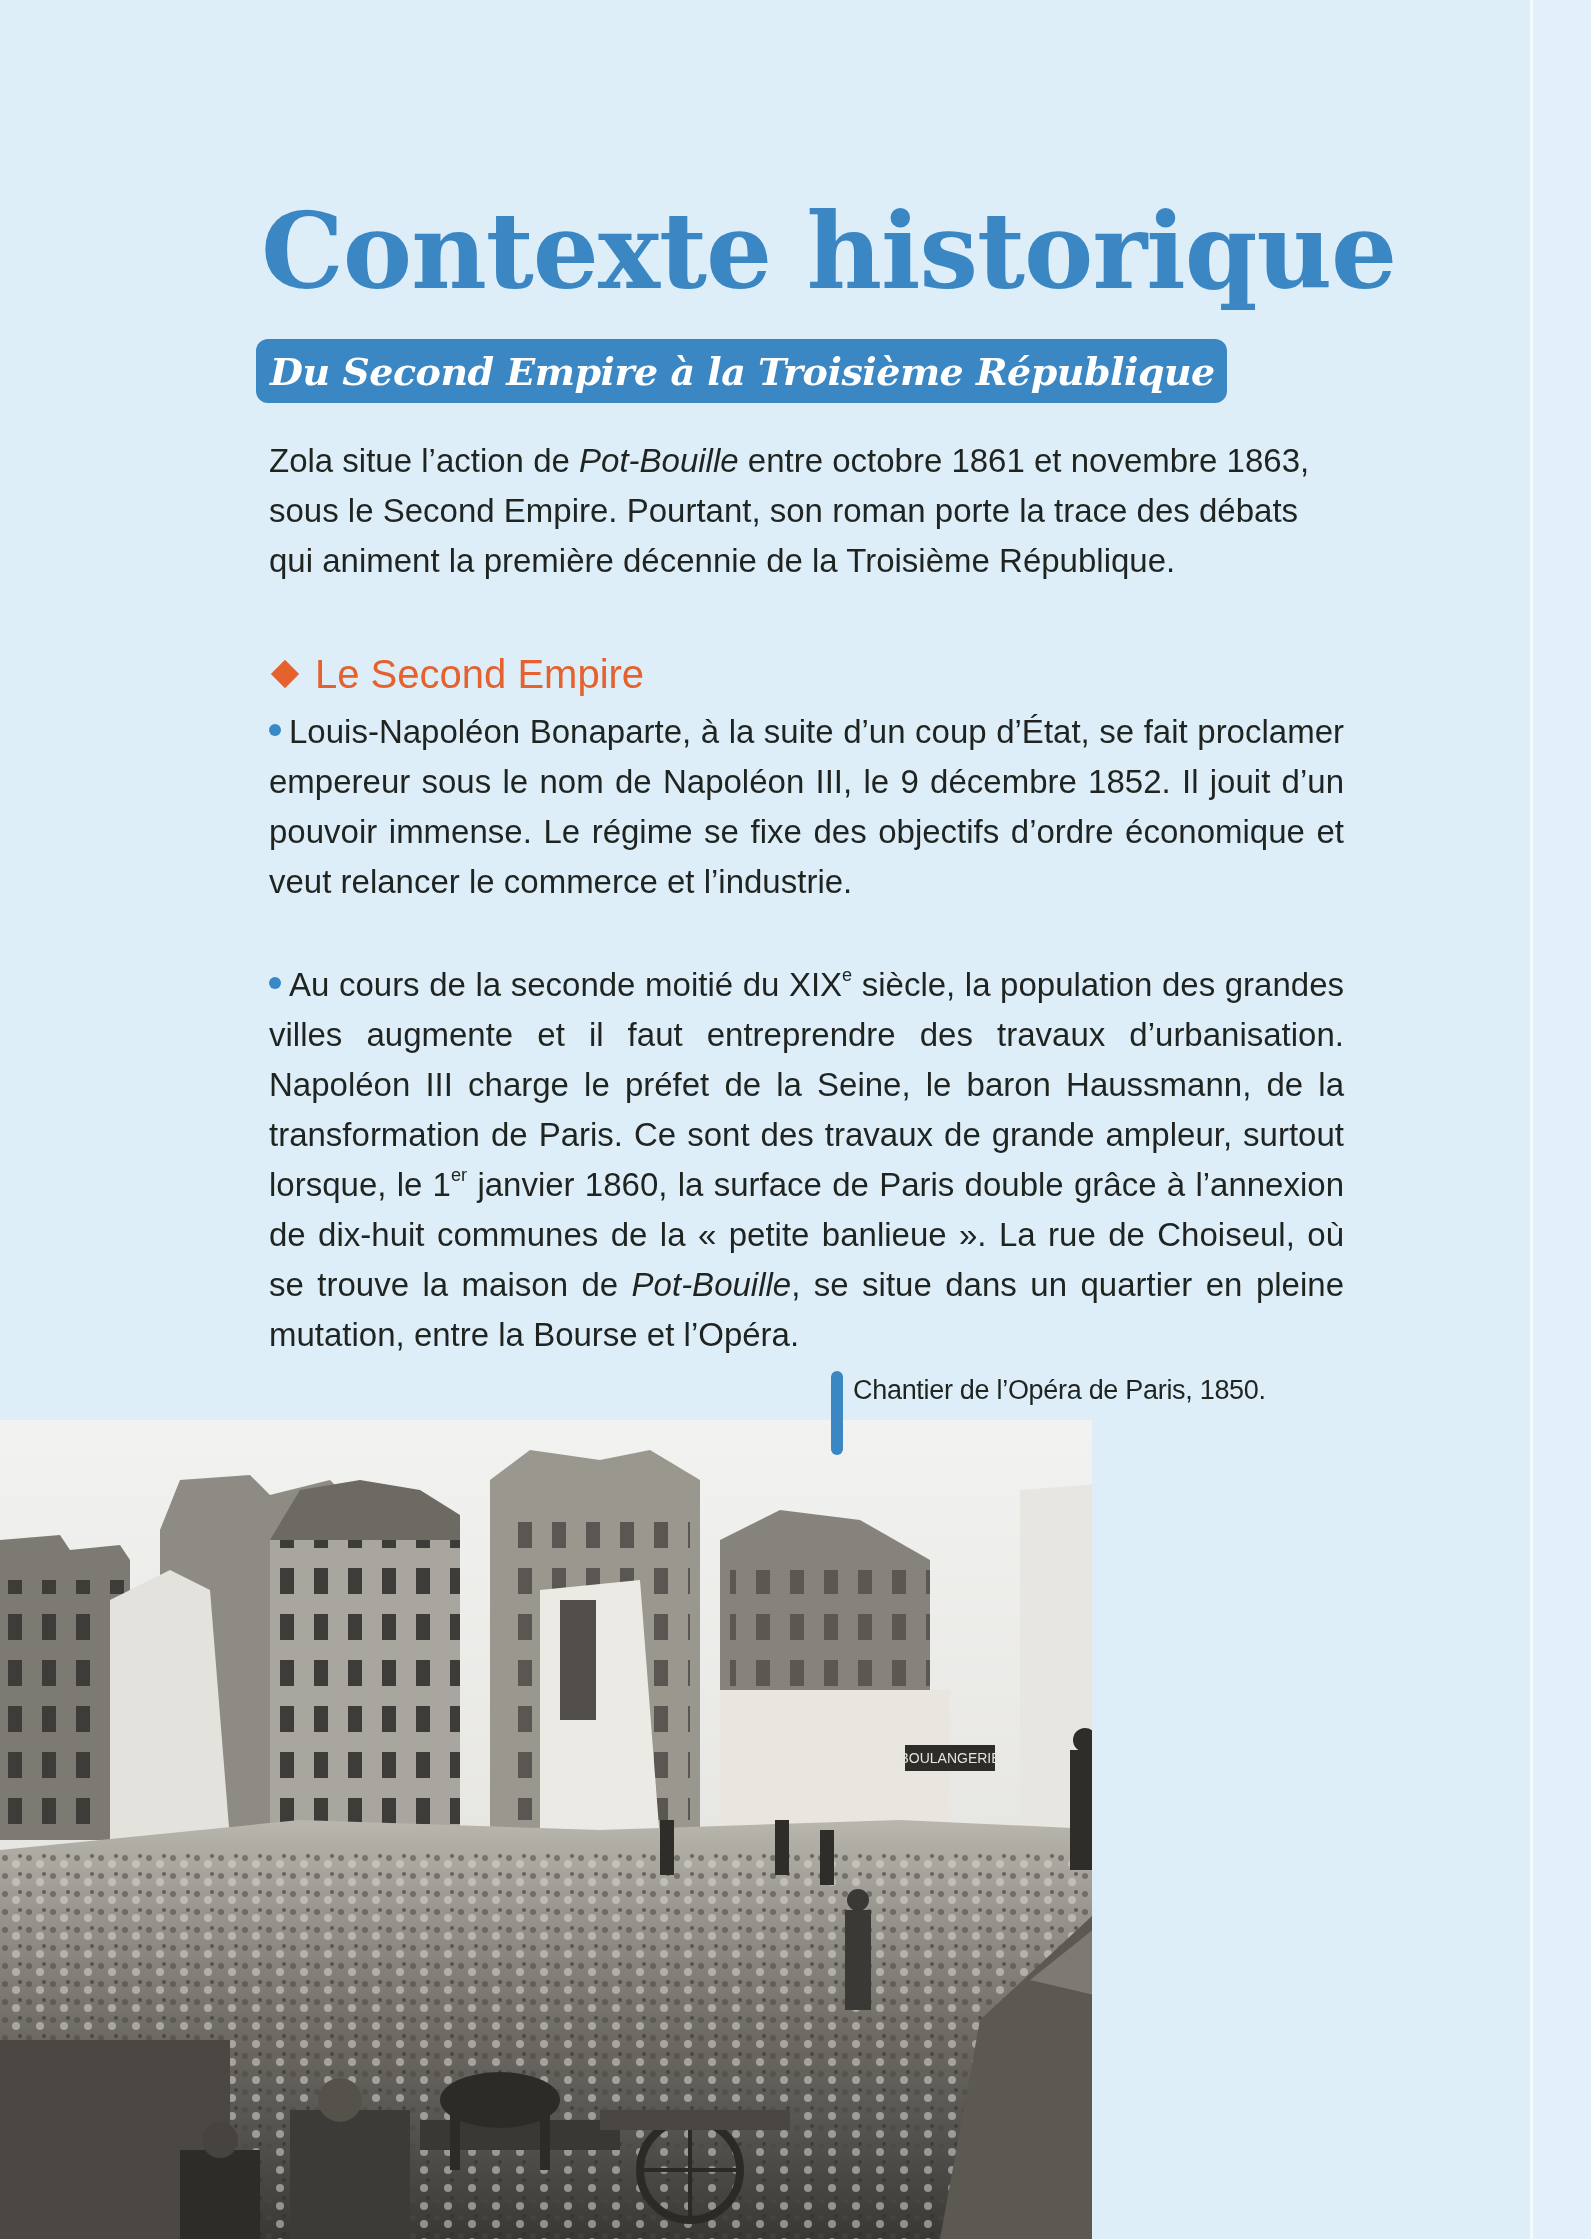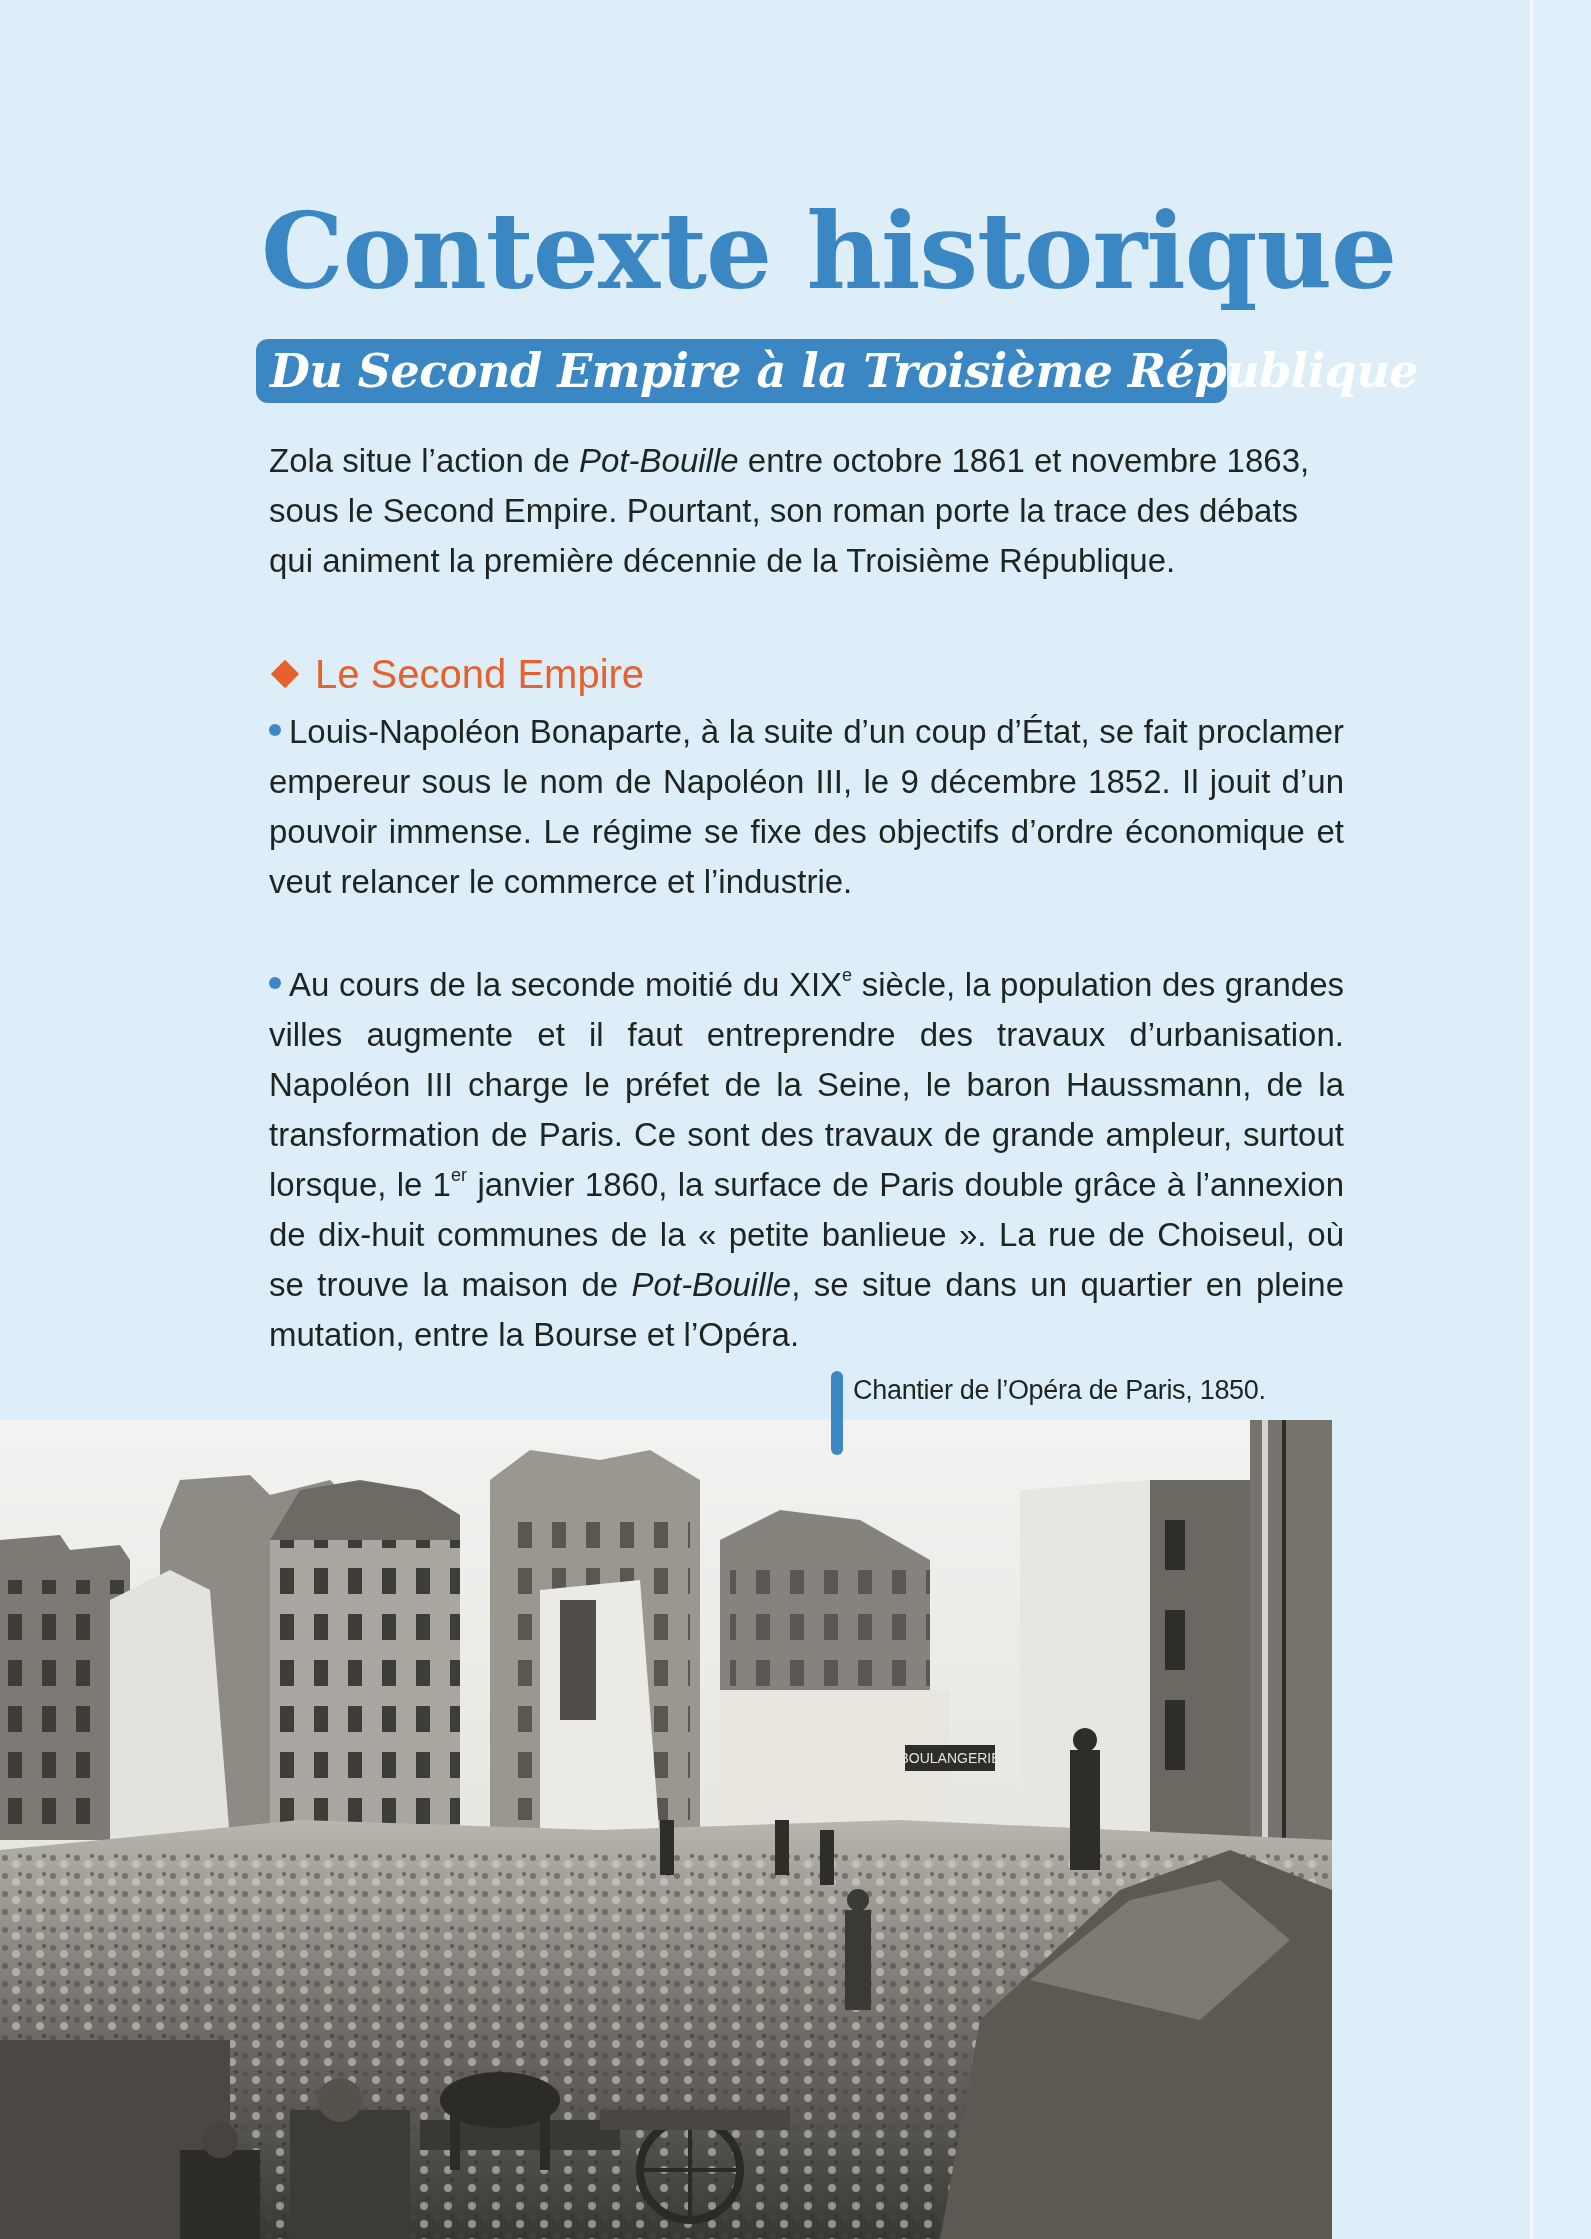--- a/index.html
+++ b/index.html
@@ -61,7 +61,7 @@
       font-family: "DejaVu Serif", "Liberation Serif", serif;
       font-style: italic;
       font-weight: bold;
-      font-size: 46px;
+      font-size: 38px;
       color: #ffffff;
       white-space: nowrap;
       letter-spacing: -0.5px;

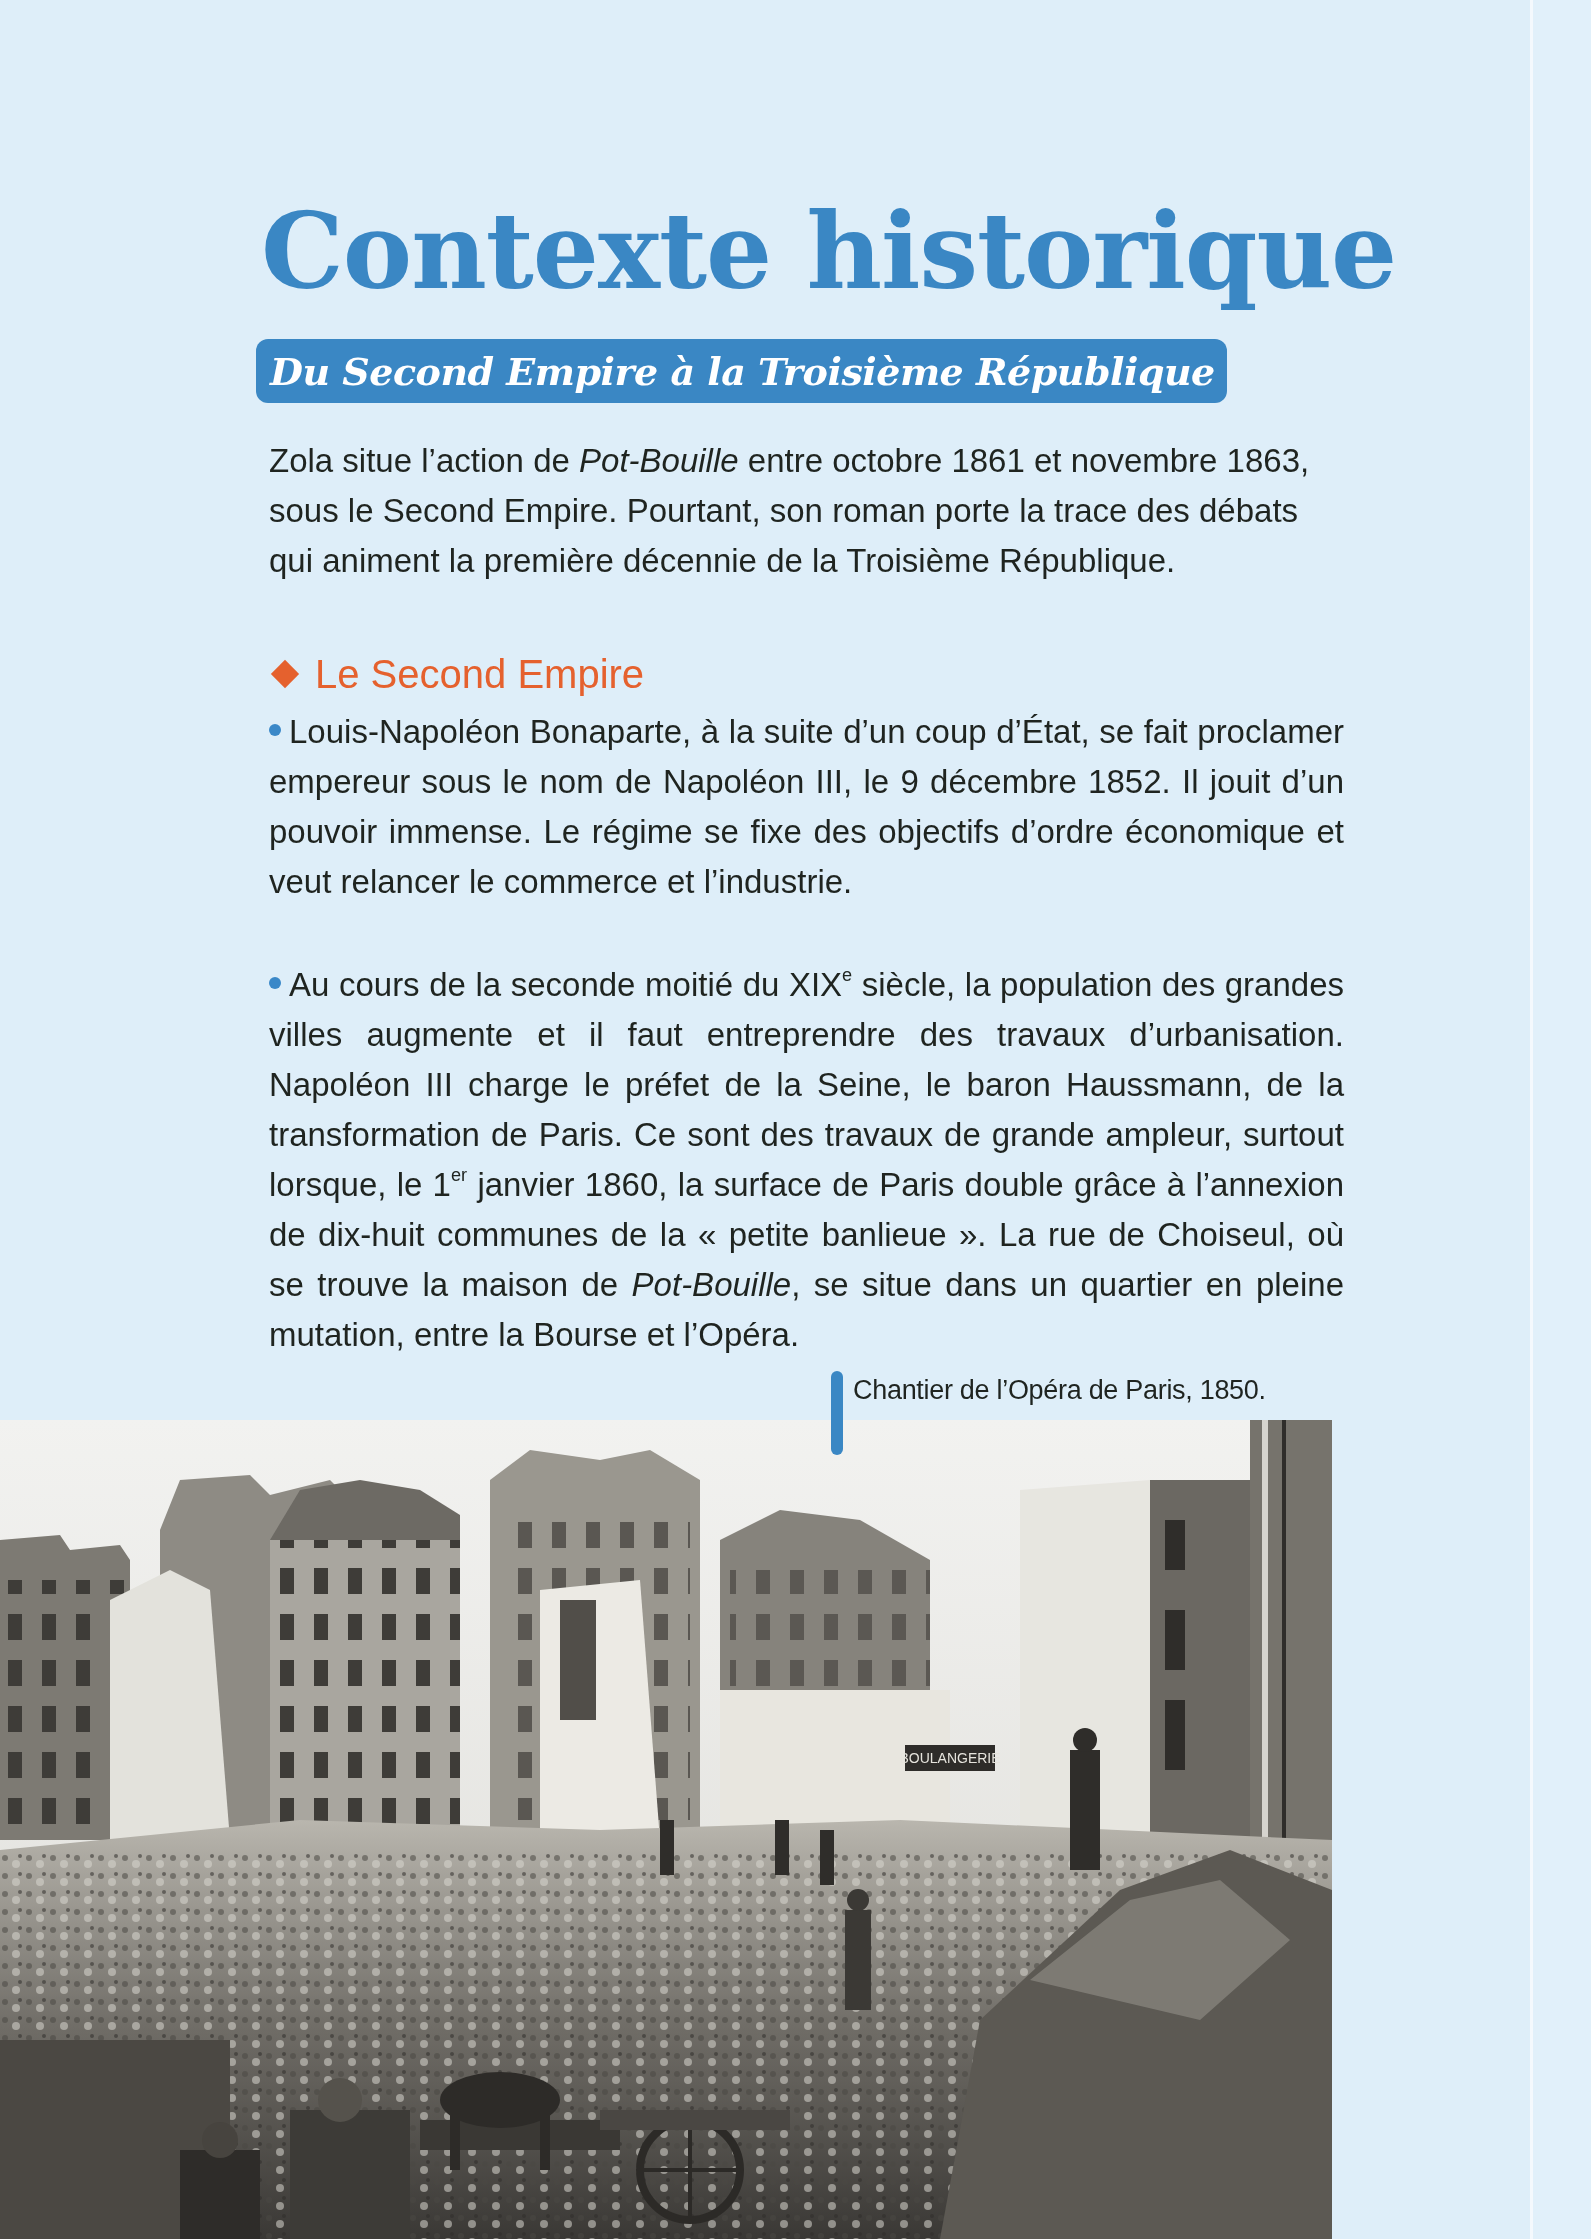--- a/index.html
+++ b/index.html
@@ -151,7 +151,7 @@
       position: absolute;
       left: 0;
       top: 1420px;
-      width: 1332px;
+      width: 1092px;
       height: 819px;
       overflow: hidden;
       background: #8a8780;

